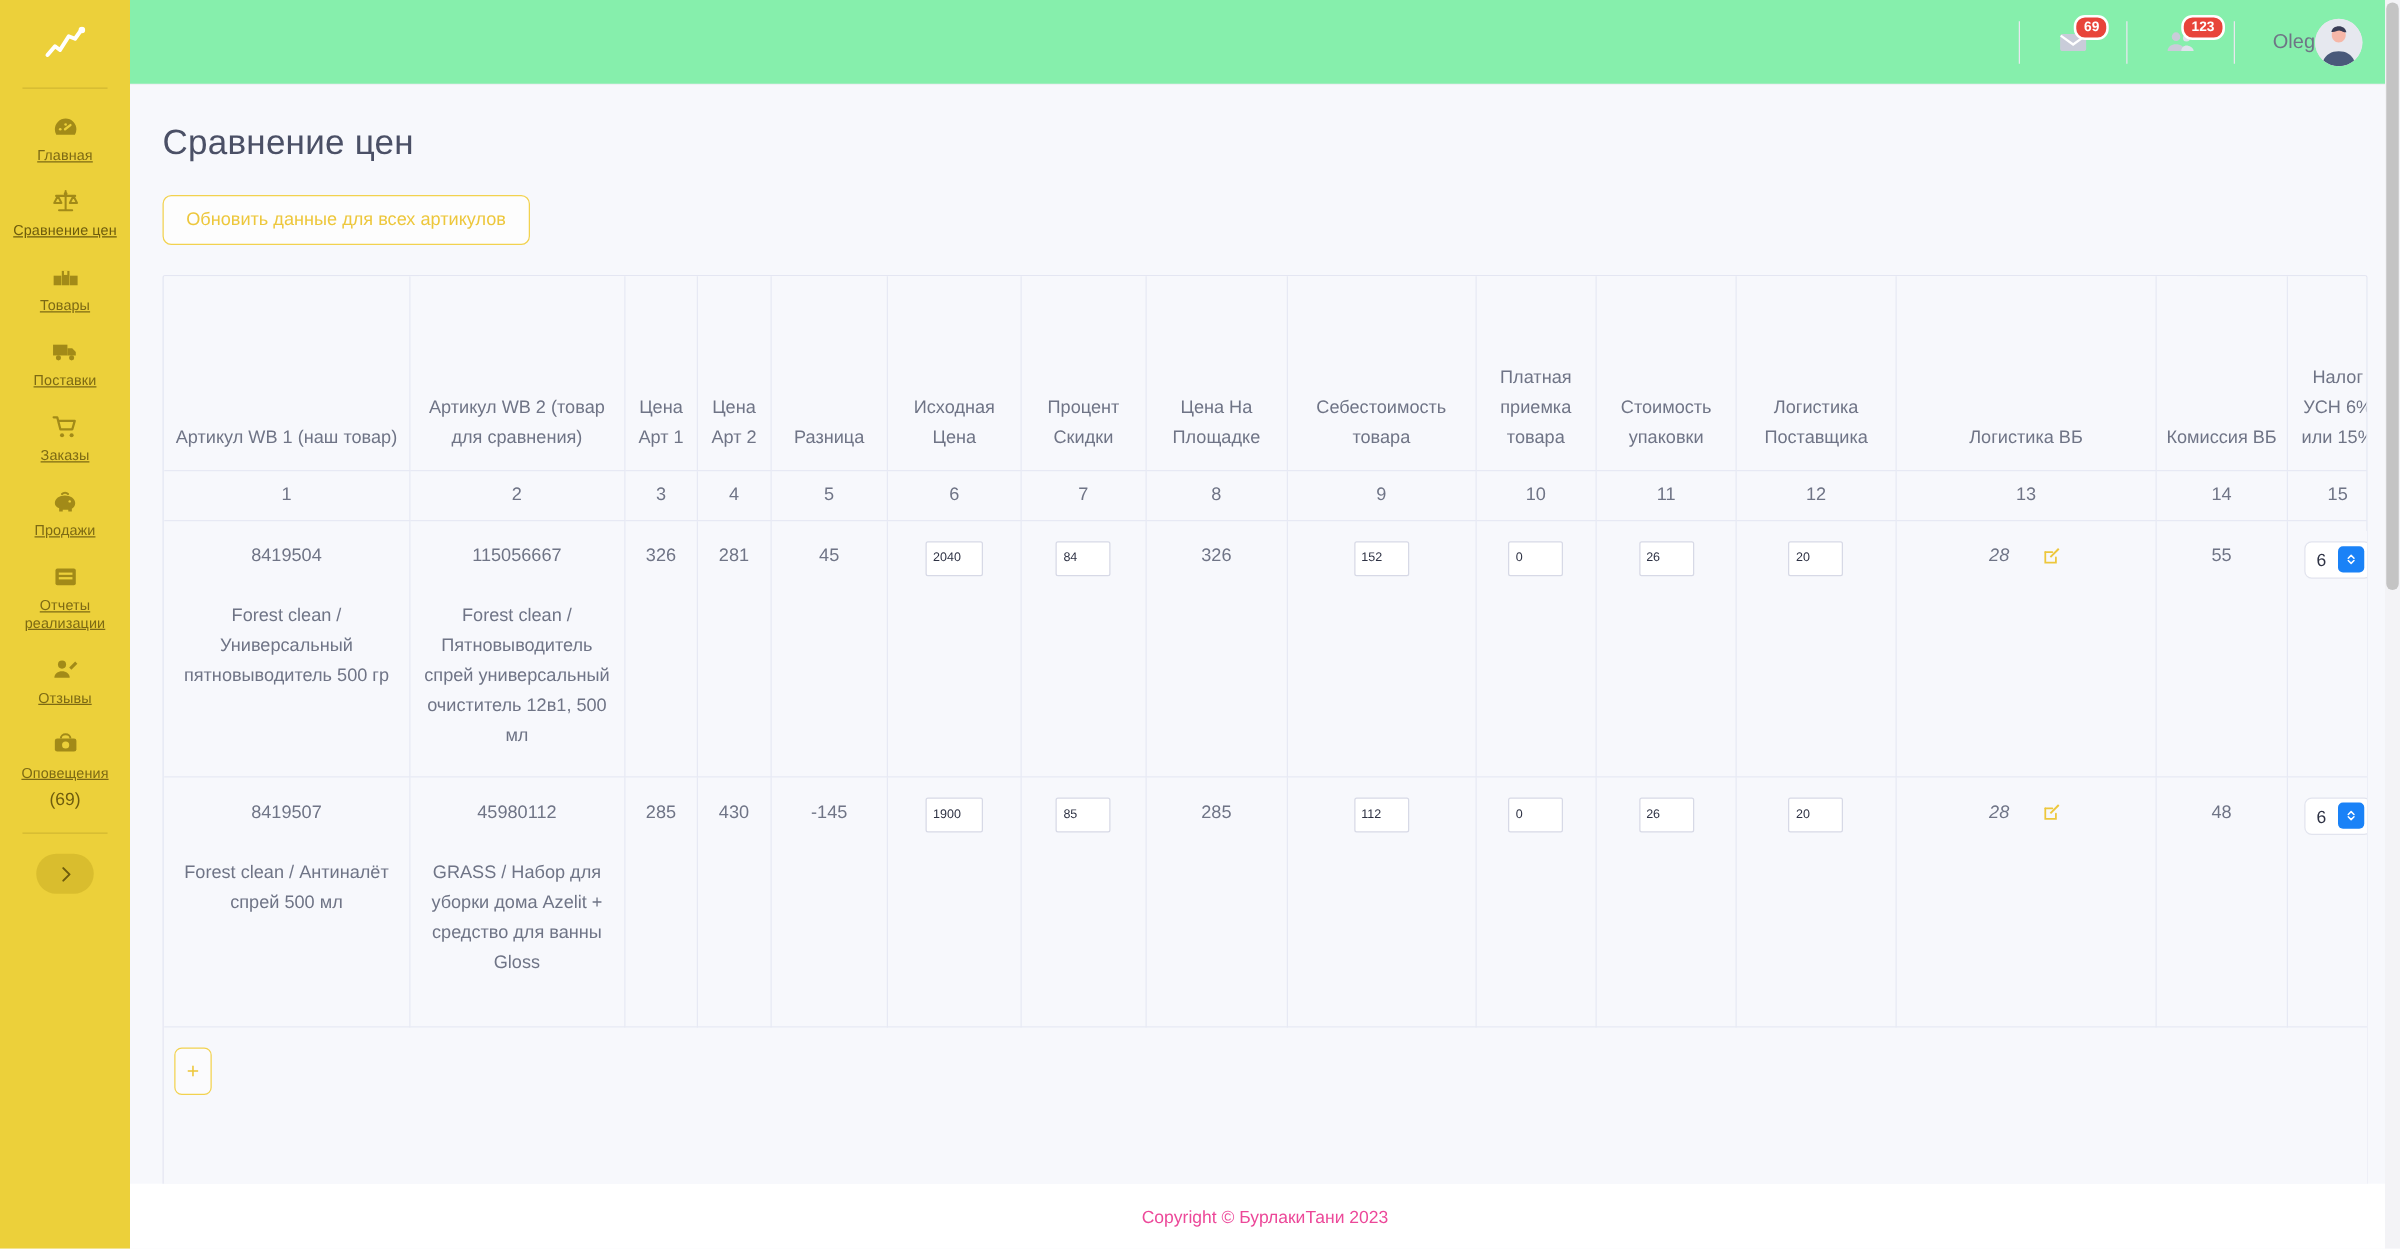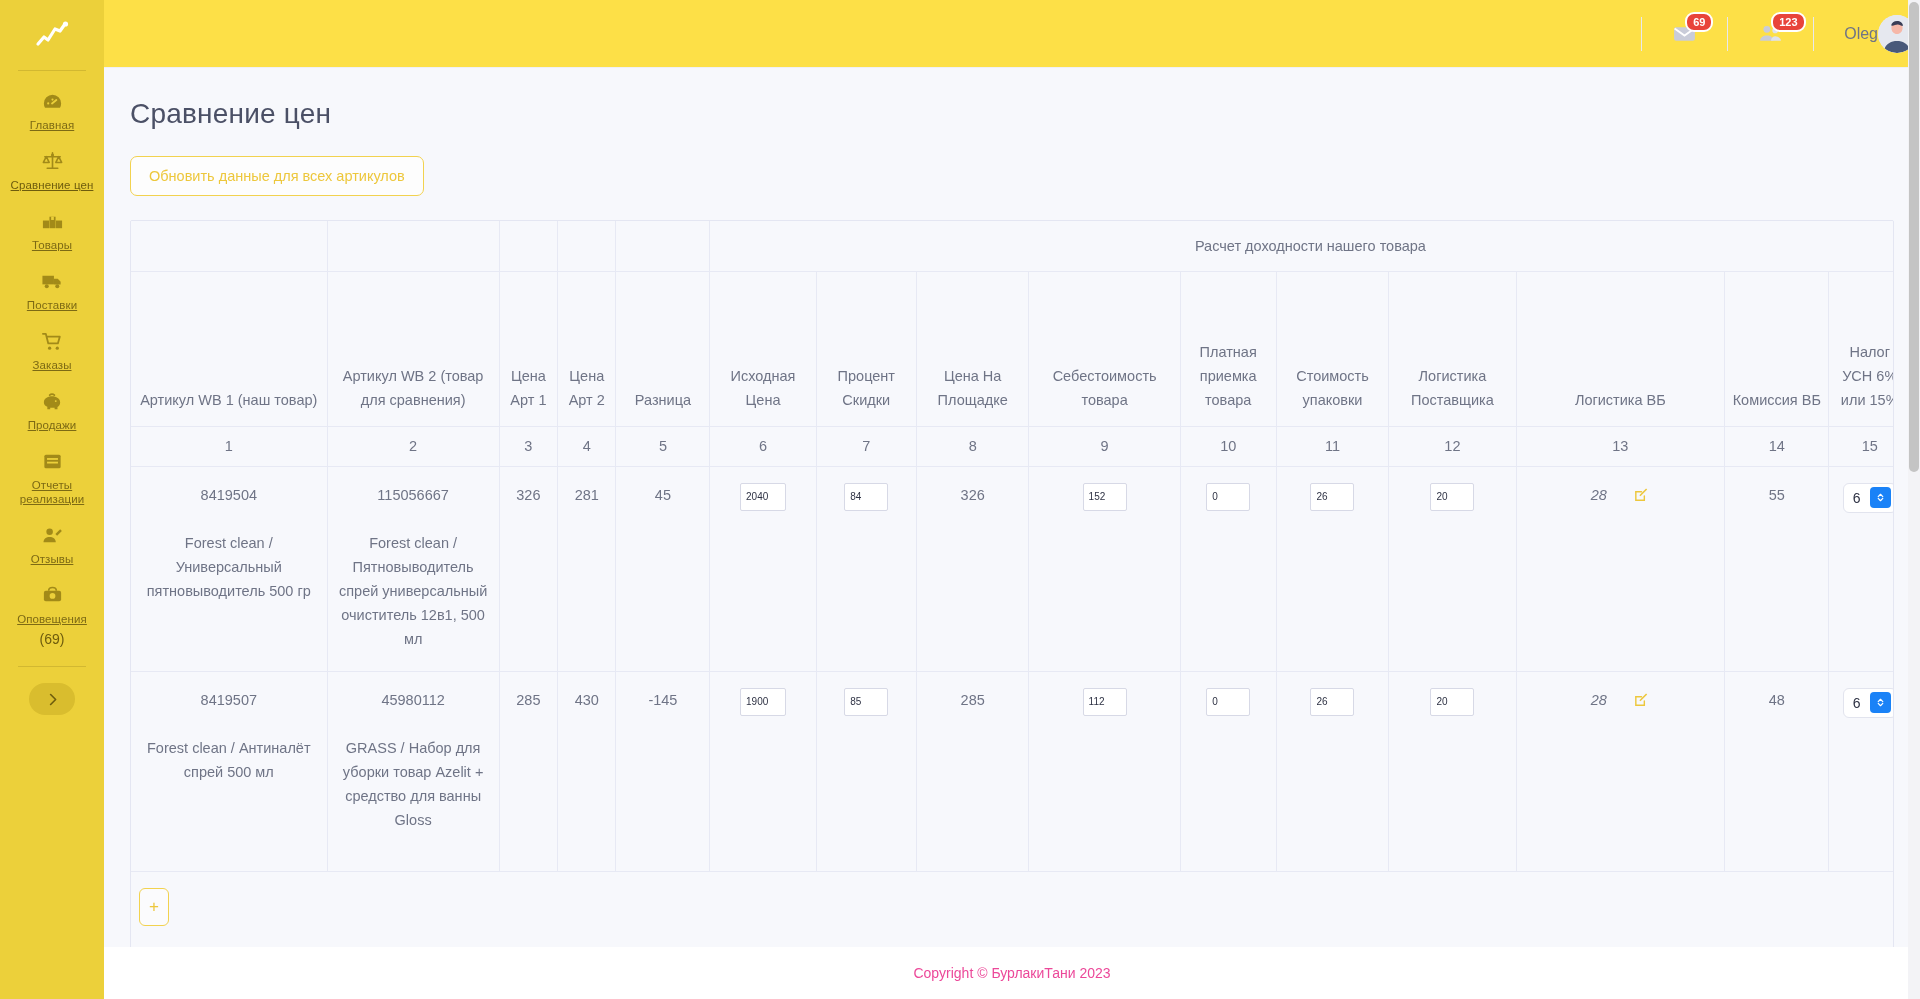--- a/index.html
+++ b/index.html
@@ -49,8 +49,8 @@
   
   .main { flex: 1; display: flex; flex-direction: column; height: 999px; background: #f7f8fc; min-width: 0; }
   .topbar {
-    height: 68px; background: #fde047; display: flex; align-items: center;
-    justify-content: flex-end; flex: 0 0 68px;
+    height: 68px; background: #86efac; display: flex; align-items: center;
+    justify-content: flex-end; padding-right: 26px; flex: 0 0 68px;
     border-bottom: 1px solid #f0f0f4;
   }
   .top-cell { display: flex; align-items: center; height: 36px; padding: 0 30px; position: relative; }

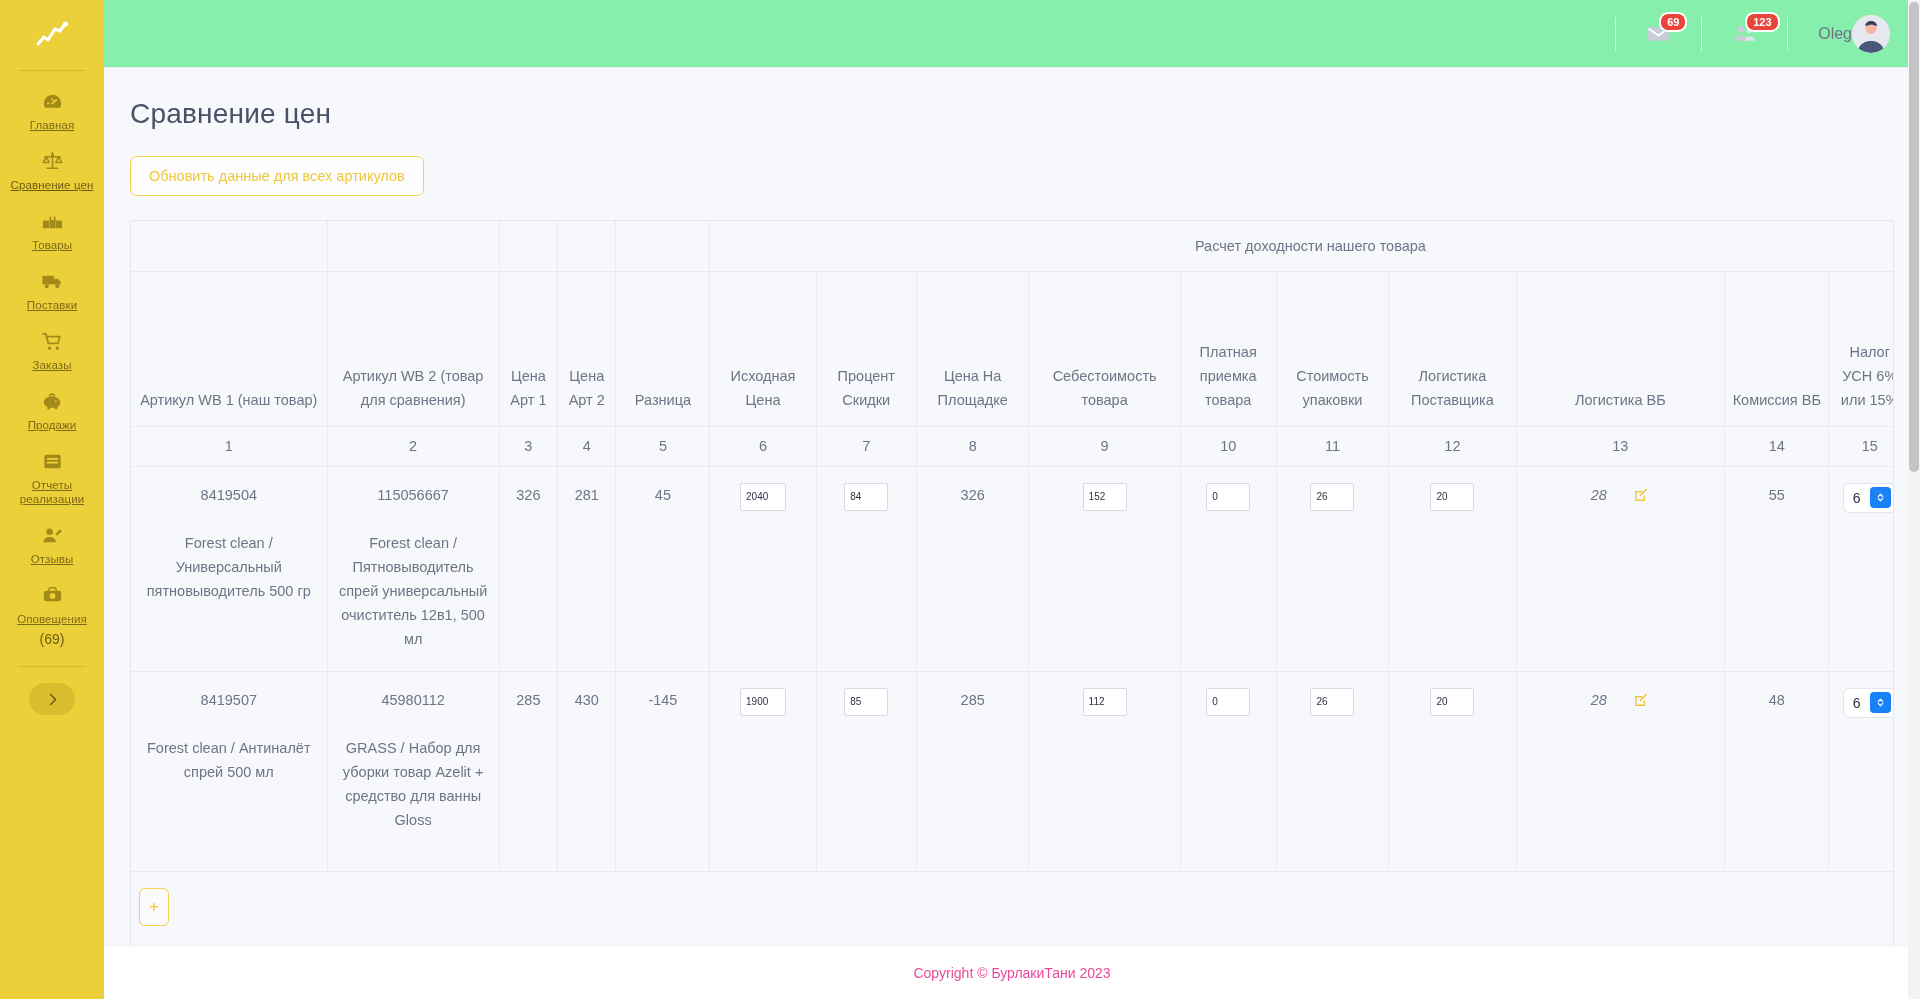--- a/index.html
+++ b/index.html
@@ -331,14 +331,6 @@
               <col style="width:78px">
           </colgroup>
           <thead>
-            <tr>
-              <th class="blank-grp"></th>
-              <th class="blank-grp"></th>
-              <th class="blank-grp"></th>
-              <th class="blank-grp"></th>
-              <th class="blank-grp"></th>
-              <th class="grp" colspan="10">Расчет доходности нашего товара</th>
-            </tr>
             <tr>
               <th class="hdr">Артикул WB 1 (наш товар)</th>
               <th class="hdr">Артикул WB 2 (товар для сравнения)</th>

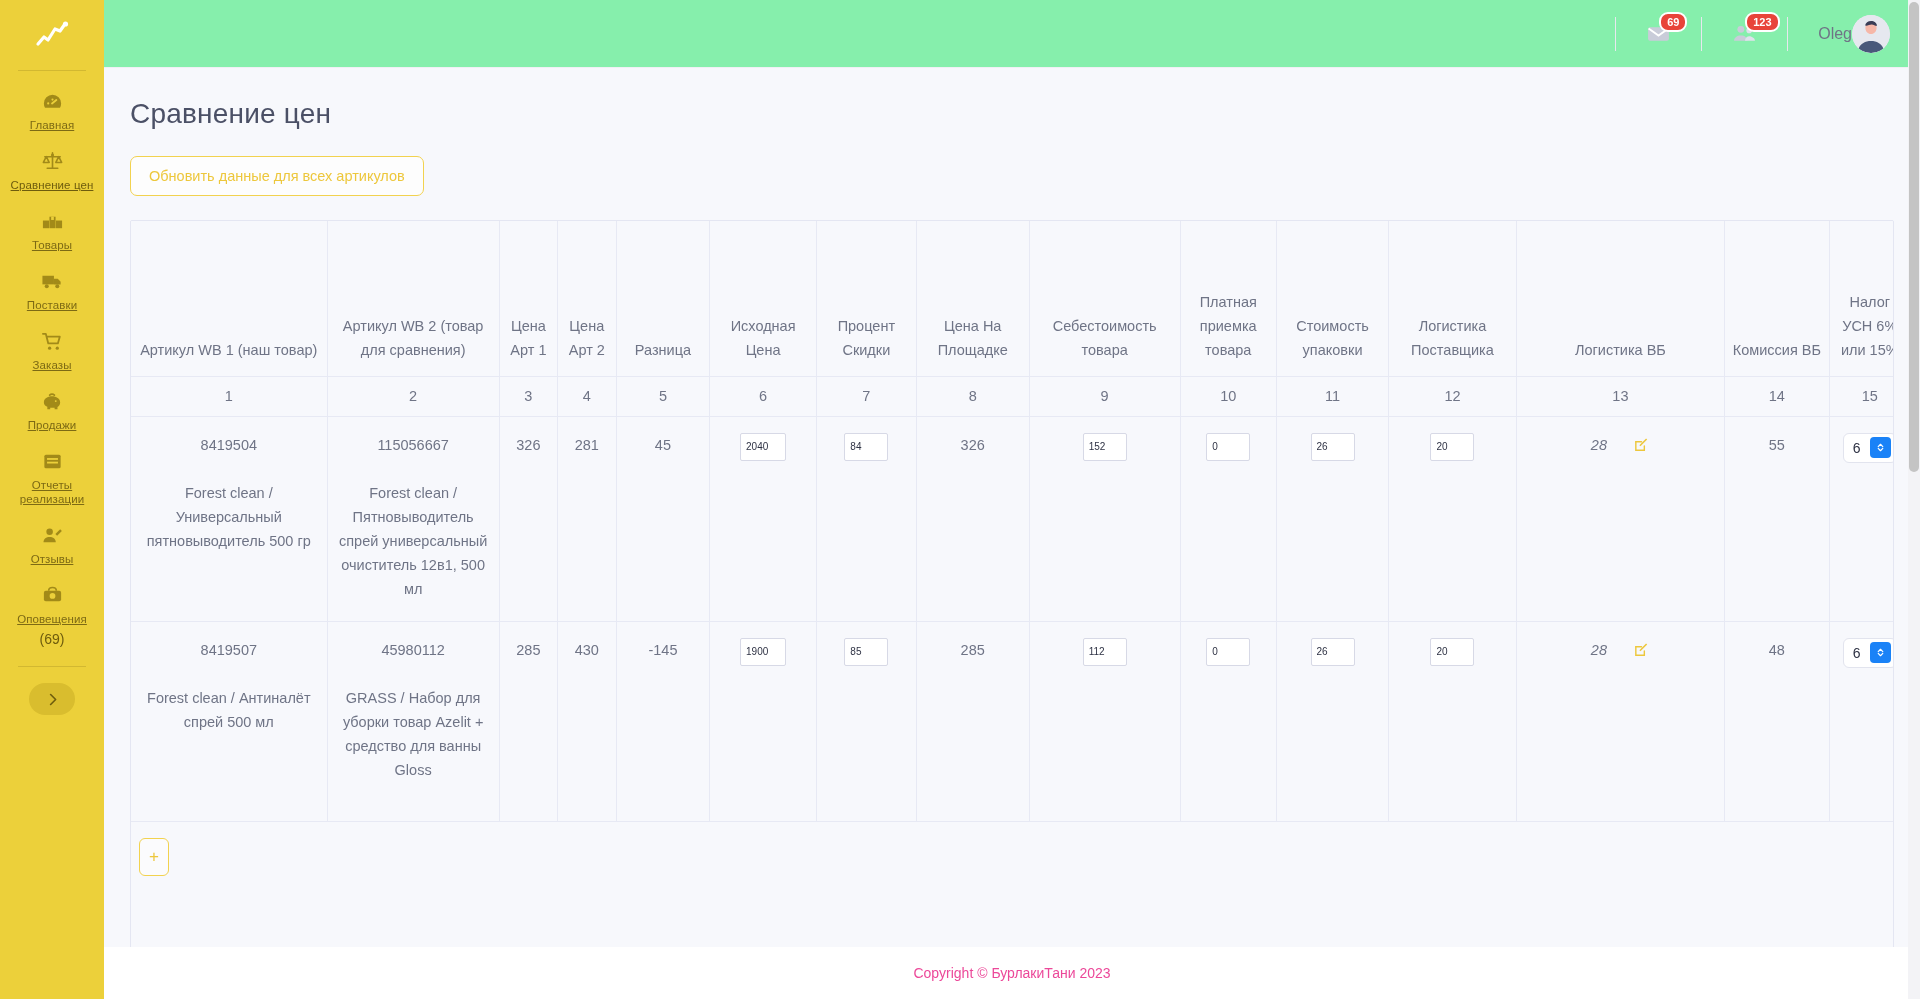--- a/index.html
+++ b/index.html
@@ -431,7 +431,7 @@
               </td>
               <td class="prod">
                 <span class="art">45980112</span>
-                <span class="nm">GRASS / Набор для уборки товар Azelit + средство для ванны Gloss</span>
+                <span class="nm">GRASS / Набор для уборки дома Azelit + средство для ванны Gloss</span>
               </td>
               <td>285</td>
               <td>430</td>

